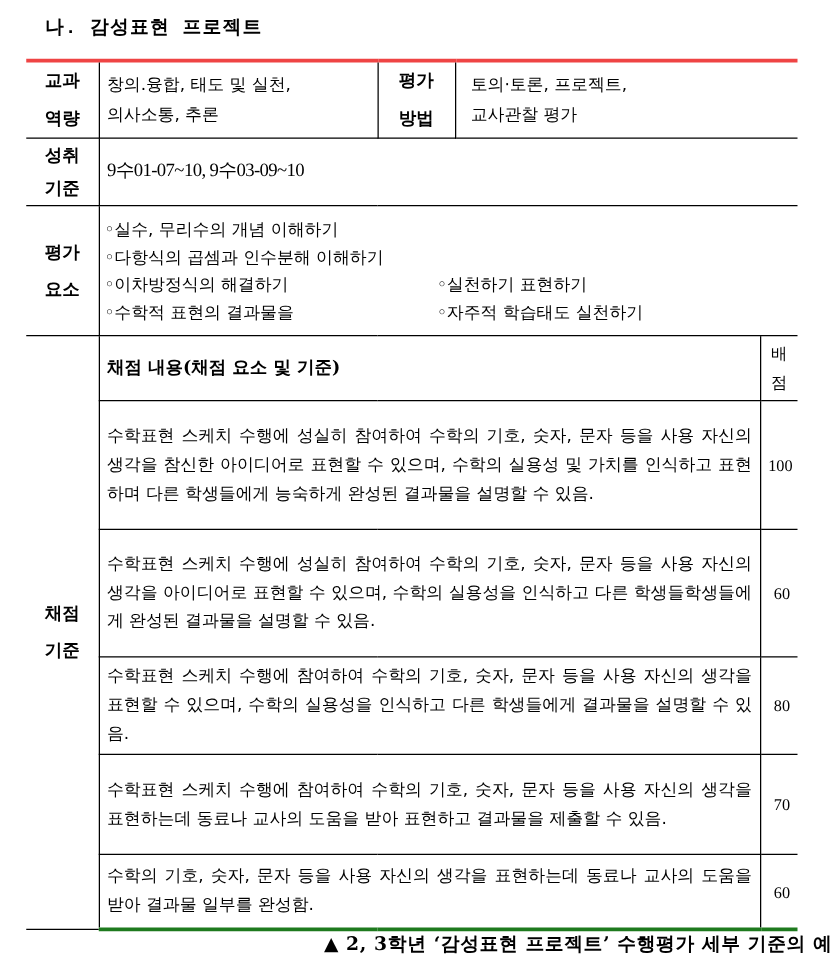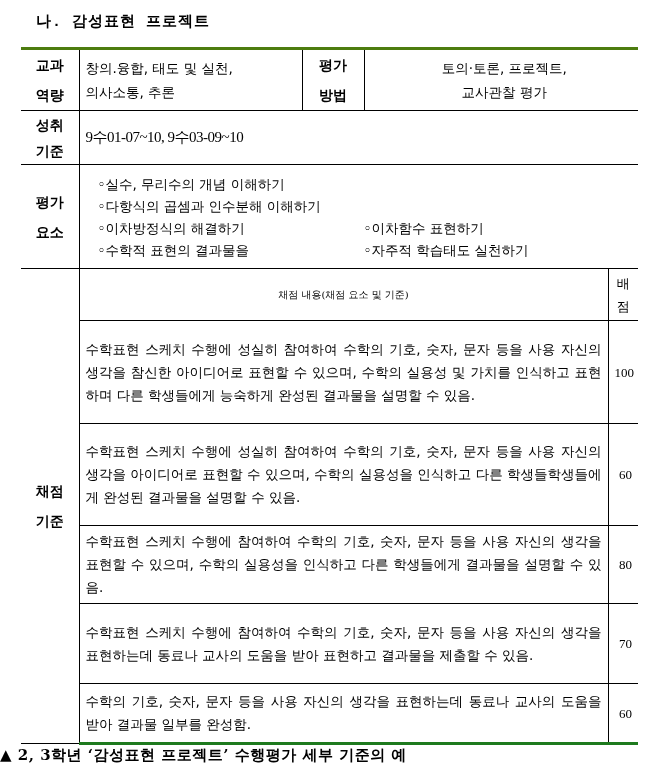--- a/index.html
+++ b/index.html
@@ -10,7 +10,7 @@
   table.main { position:absolute; left:21px; top:47px; width:617px; border-collapse:collapse;
                table-layout:fixed; font-size:13.5px; }
   table.main td { border:1px solid #000; padding:0 6px; vertical-align:middle; line-height:23px; }
-  table.main tr:first-child td { border-top:3px solid #4d7c0f; }
+  table.main tr:first-child td { border-top:3px solid #ef4444; }
   table.main tr:last-child td { border-bottom:3px solid #1e7a1e; }
   table.main td.lbl { font-weight:bold; font-family:"DejaVu Serif", serif; text-align:center;
                       padding:0; font-size:14px; line-height:30px; }

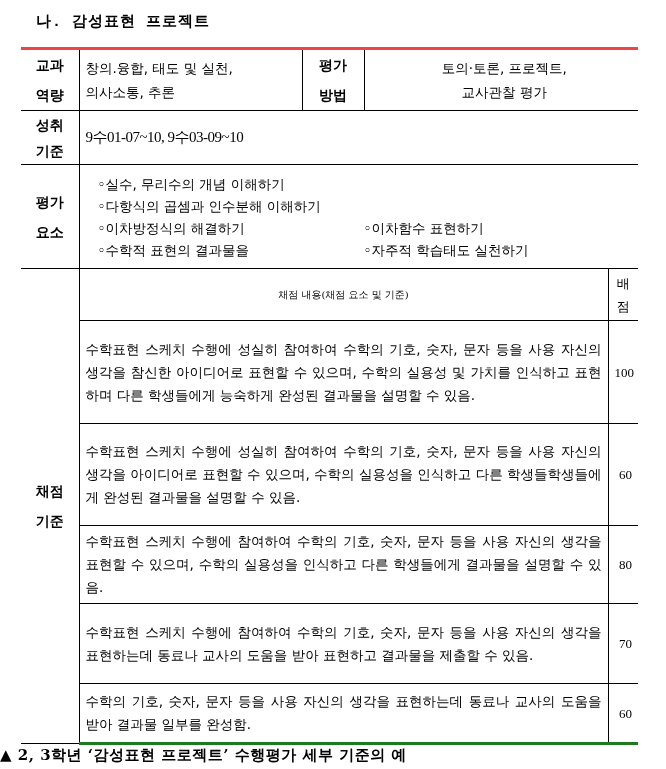--- a/index.html
+++ b/index.html
@@ -54,7 +54,7 @@
       <div>평가</div>
       <div>방법</div>
     </td>
-    <td colspan="2" style="line-height:24px; padding-left:12px;text-align:center;">
+    <td colspan="2" style="line-height:24px; padding-left:12px;">
       <div>토의·토론, 프로젝트,</div>
       <div>교사관찰 평가</div>
     </td>

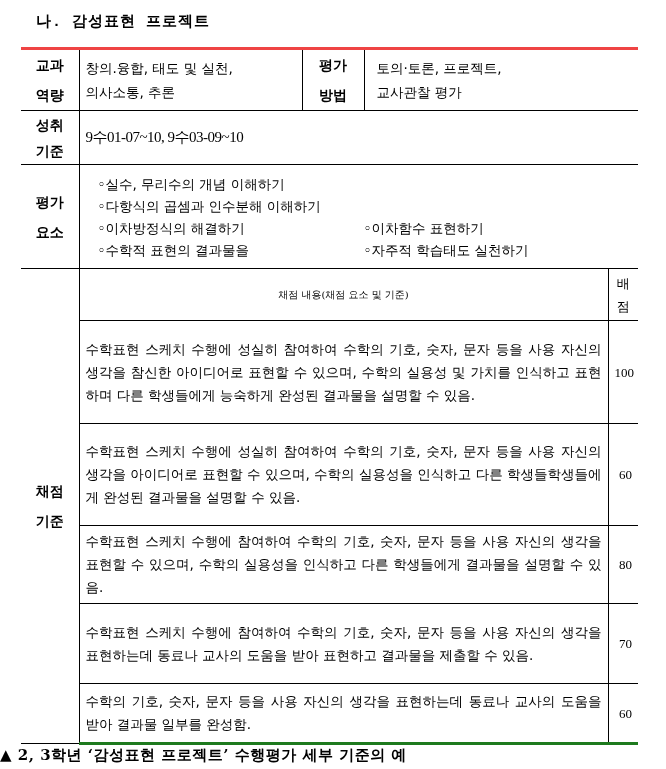--- a/index.html
+++ b/index.html
@@ -73,7 +73,7 @@
       <div>평가</div>
       <div>요소</div>
     </td>
-    <td colspan="4" style="padding:2px 18px;">
+    <td colspan="4" style="padding:2px 4px;">
       <div class="elem-line">
         <span>◦실수, 무리수의 개념 이해하기</span>
       </div>

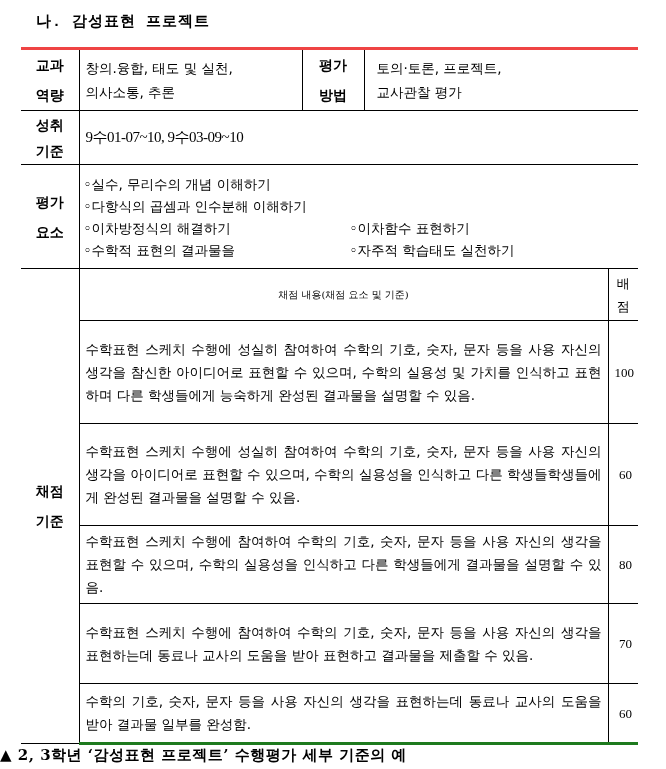--- a/index.html
+++ b/index.html
@@ -82,7 +82,7 @@
       </div>
       <div class="elem-line">
         <span style="width:266px">◦이차방정식의 해결하기</span>
-        <span>◦이차함수 표현하기</span>
+        <span>◦실천하기 표현하기</span>
       </div>
       <div class="elem-line">
         <span style="width:266px">◦수학적 표현의 결과물을</span>

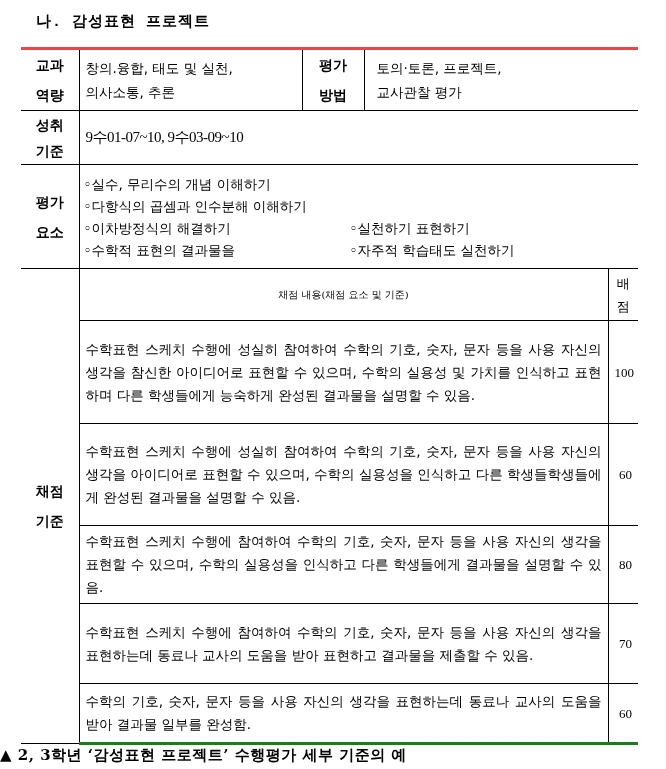--- a/index.html
+++ b/index.html
@@ -19,7 +19,7 @@
   .std { font-family:Liberation Serif, serif; font-size:15px; letter-spacing:-0.5px; }
   .elem-line { display:flex; height:22px; line-height:22px; }
   .elem-line span { display:block; }
-  .crit-head { text-align:center; font-weight:normal; font-family:"DejaVu Serif", serif; font-size:10px; }
+  .crit-head { text-align:left; font-weight:bold; font-family:"DejaVu Serif", serif; font-size:14px; }
   .score-head { text-align:center; font-size:13px; line-height:24px; padding:0; }
   .crit-text { text-align:justify; line-height:24px; padding:2px 6px; }
   .score { text-align:right; font-family:Liberation Serif, serif; font-size:13px; padding:0; }

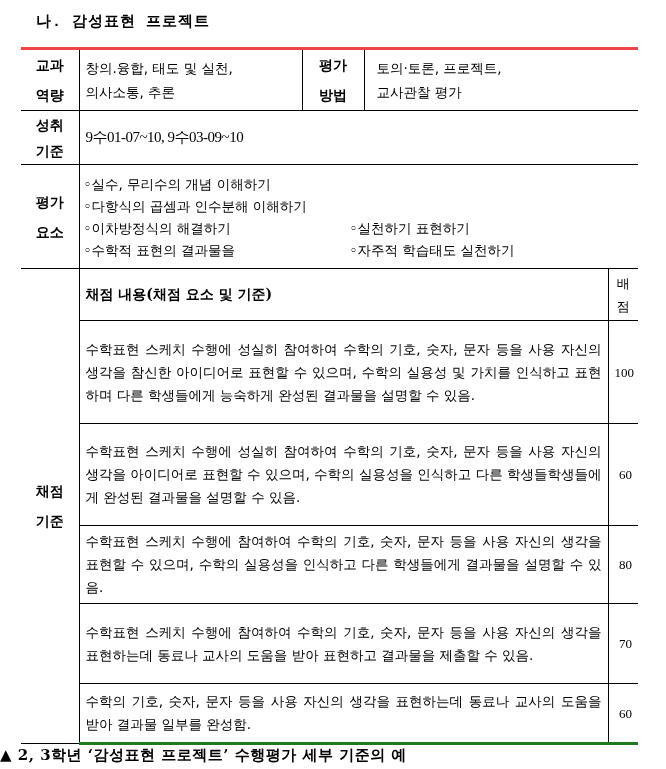--- a/index.html
+++ b/index.html
@@ -23,7 +23,7 @@
   .score-head { text-align:center; font-size:13px; line-height:24px; padding:0; }
   .crit-text { text-align:justify; line-height:24px; padding:2px 6px; }
   .score { text-align:right; font-family:Liberation Serif, serif; font-size:13px; padding:0; }
-  .caption { position:absolute; left:0; width:666px; top:746px; text-align:left;
+  .caption { position:absolute; left:0; width:666px; top:746px; text-align:right;
              font-weight:bold; font-family:"DejaVu Serif", serif; font-size:15px; letter-spacing:0.5px; }
 </style>
 </head>

